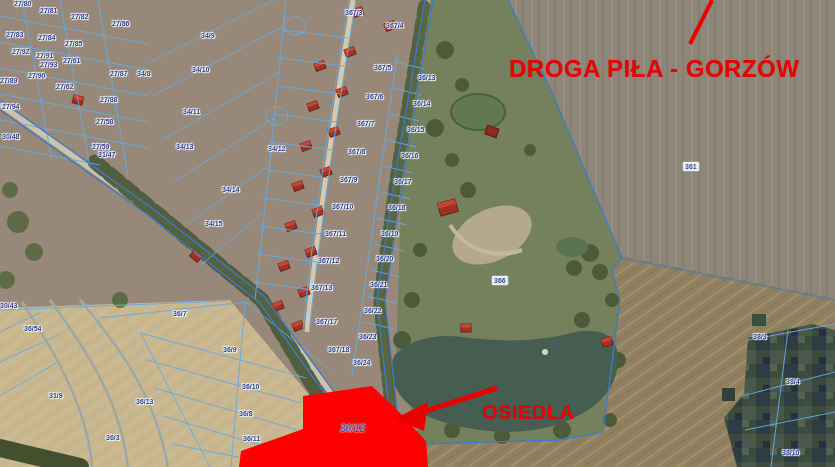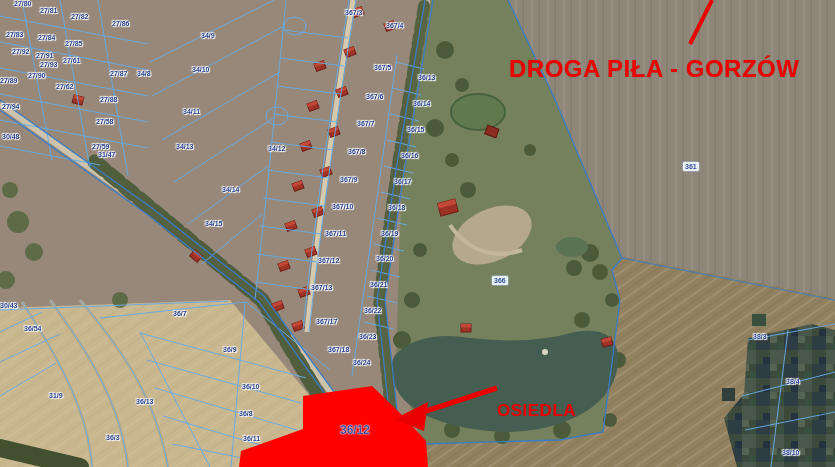--- a/index.html
+++ b/index.html
@@ -28,7 +28,7 @@
   }
   #road-label{left:509px;top:55px;font-size:24px;}
   #loc-label-1{left:497px;top:368px;font-size:25px;}
-  #loc-label-2{left:497px;top:401px;font-size:17px;}
+  #loc-label-2{left:482px;top:401px;font-size:20px;}
 </style>
 </head>
 <body>

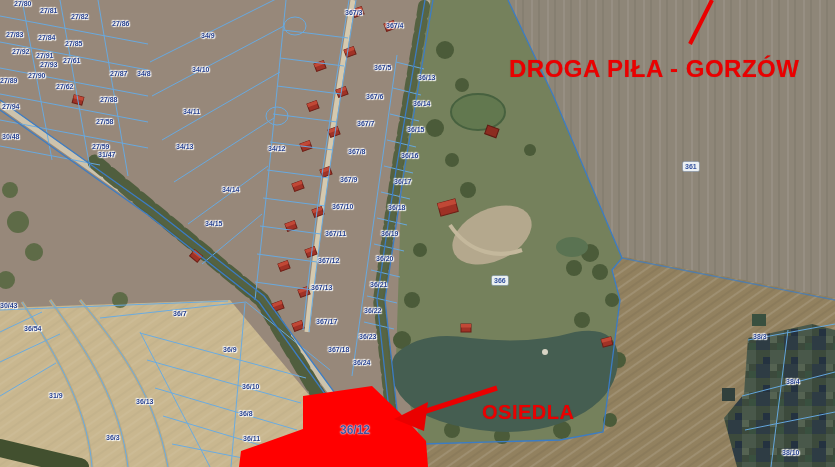--- a/index.html
+++ b/index.html
@@ -18,8 +18,9 @@
     text-shadow:none;box-shadow:0 0 0 .5px #9db6d8;
   }
   .parcel-label.on-red{
-    color:#44509e;font-size:12px;
+    color:#44509e;font-size:10px;
     text-shadow:0 0 2px rgba(255,255,255,.9),0 0 1px #fff;
+    font-style:italic;
   }
   .anno{
     position:absolute;color:#ea0000;font-weight:bold;line-height:1.15;

